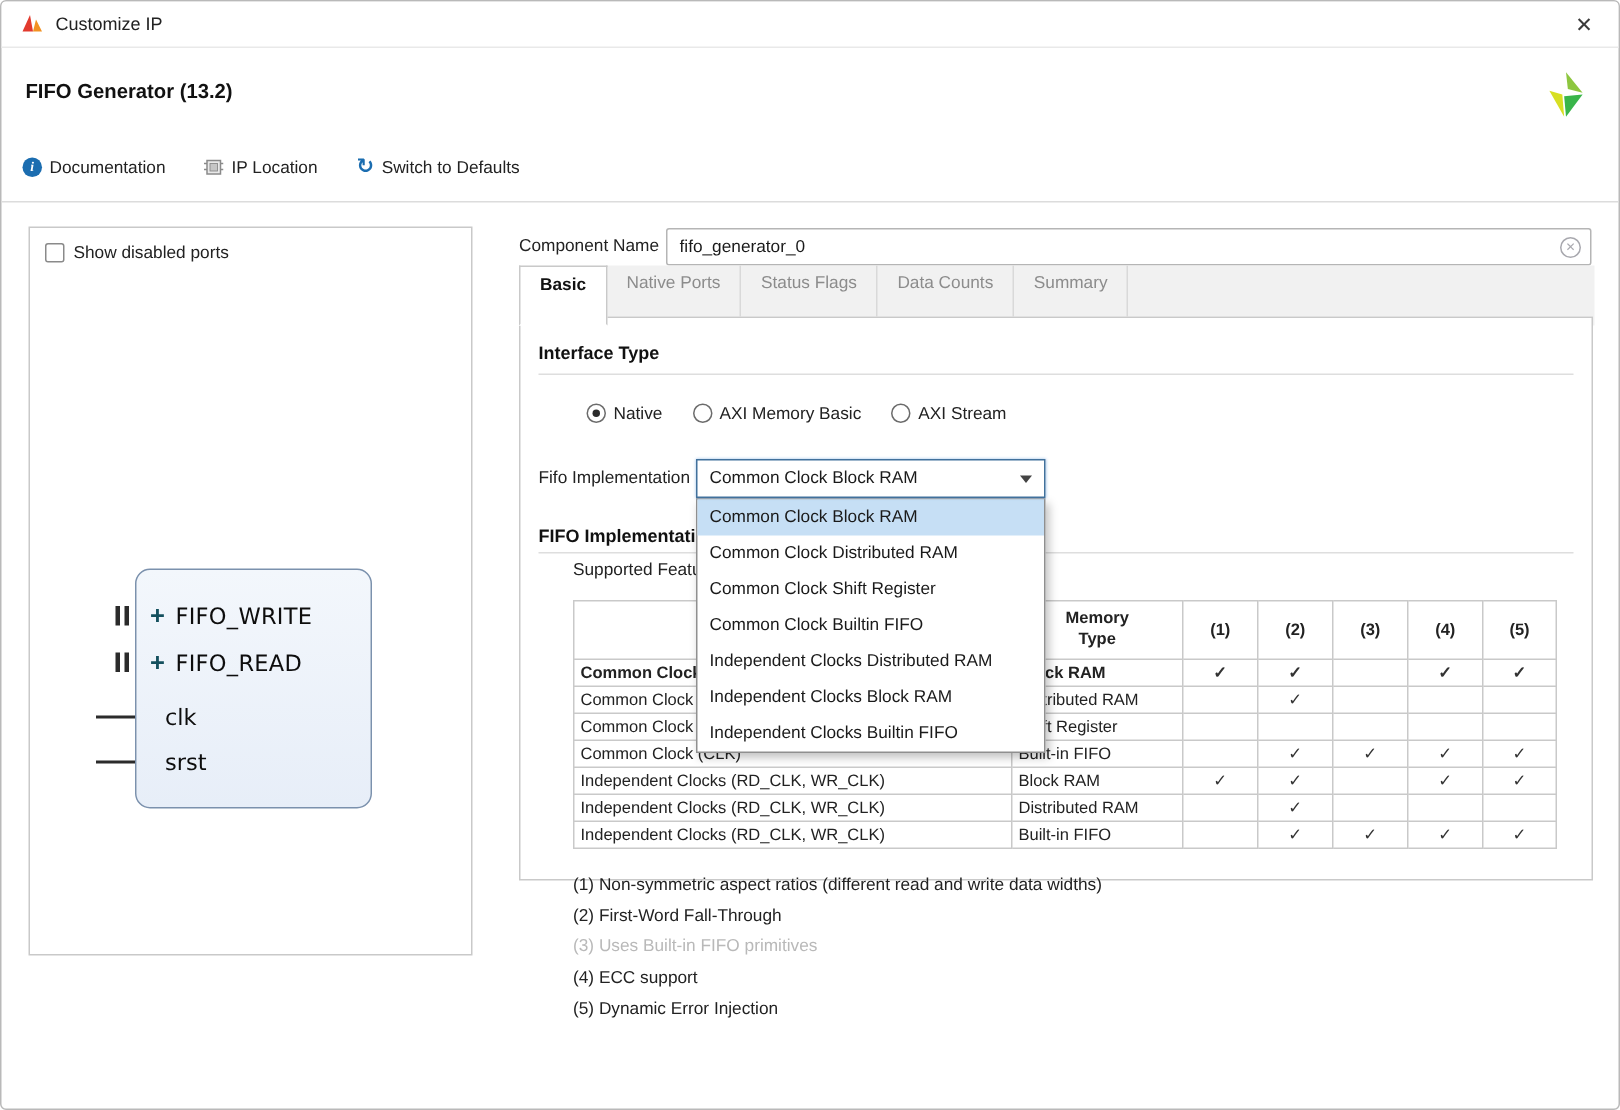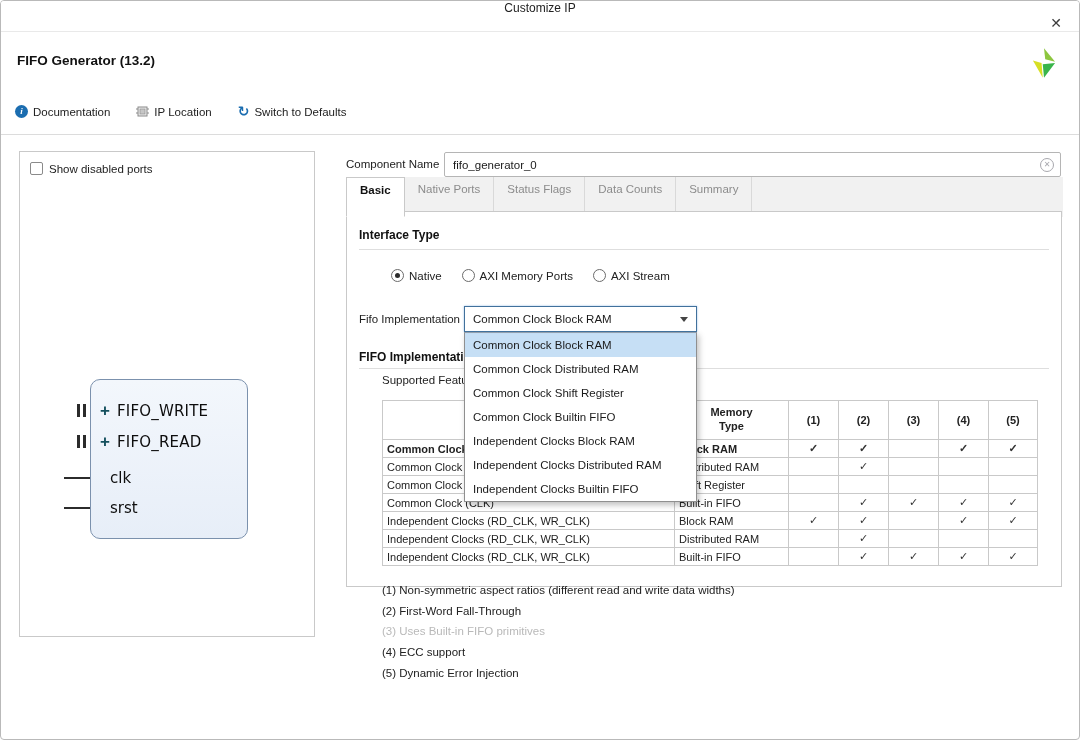--- a/index.html
+++ b/index.html
@@ -22,7 +22,7 @@
   .titlebar {
     position: absolute; top: 0; left: 0; right: 0; height: 31px;
     display: flex; align-items: center; padding: 0 12px;
-    border-bottom: 1px solid #e9e9e9; background: #fff; flex-direction: column;
+    border-bottom: 1px solid #e9e9e9; background: #fff;
   }
   .titlebar .app-icon { width: 16px; height: 16px; margin-right: 8px; }
   .titlebar .title-text { font-size: 12px; color: #222; }

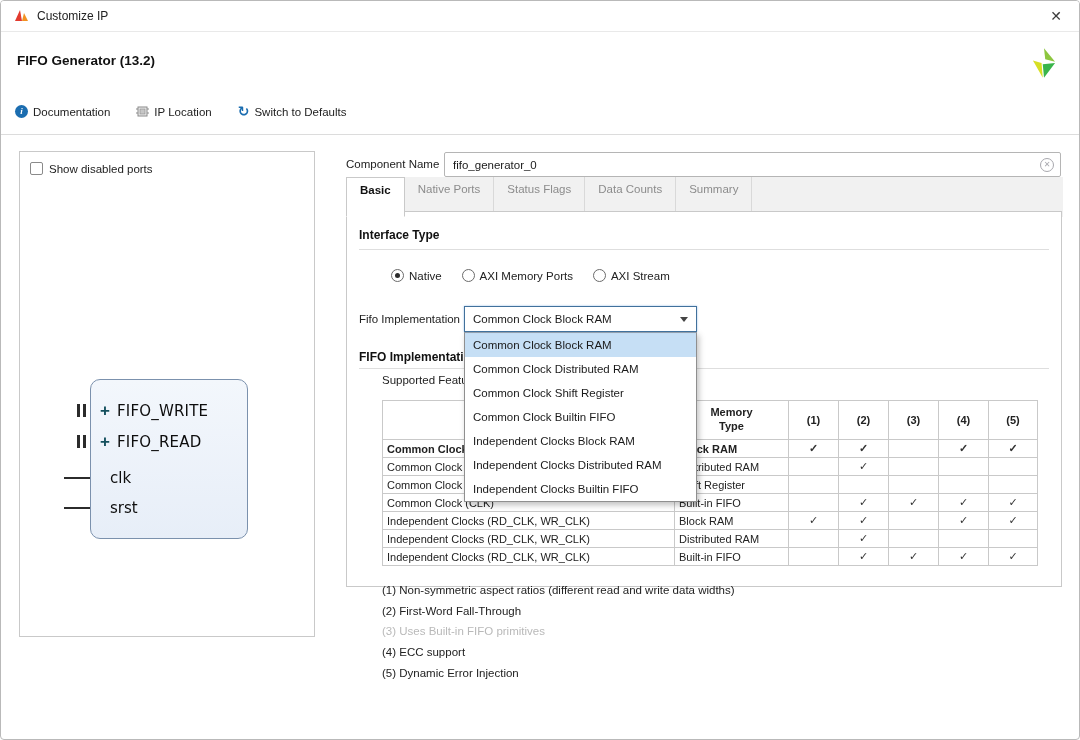--- a/index.html
+++ b/index.html
@@ -262,7 +262,7 @@
       </div>
       <div class="radio-item">
         <span class="radio"></span>
-        <span>AXI Memory Ports</span>
+        <span>AXI Memory Basic</span>
       </div>
       <div class="radio-item">
         <span class="radio"></span>

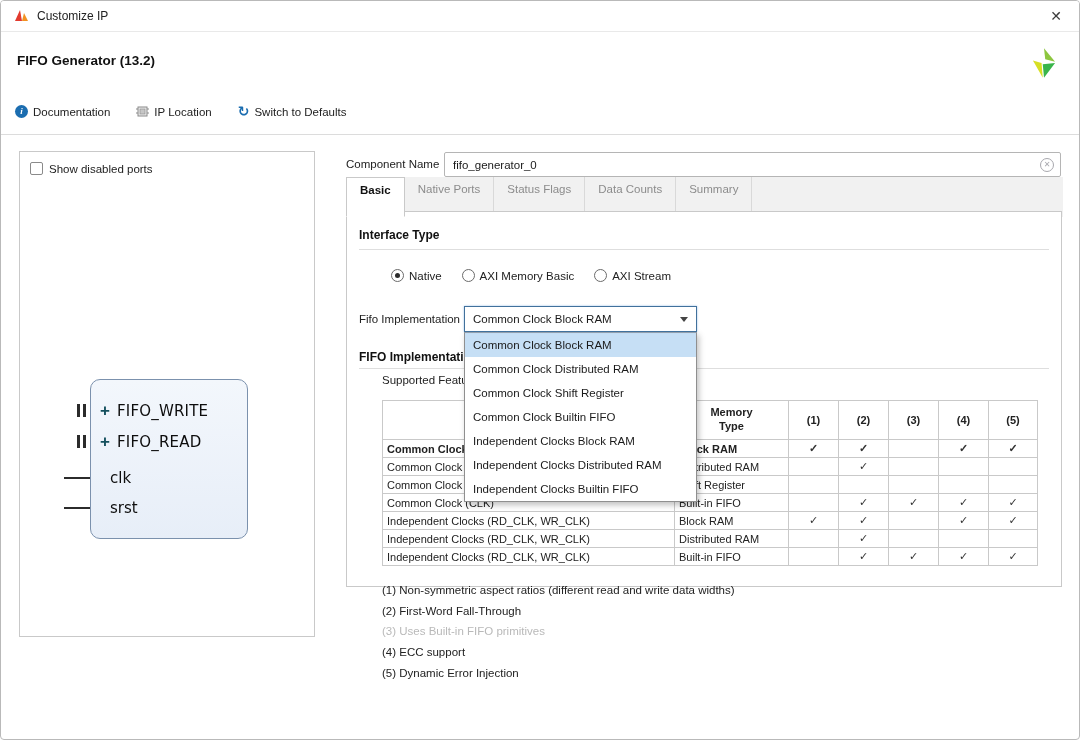--- a/index.html
+++ b/index.html
@@ -383,8 +383,8 @@
       <div class="dd-item">Common Clock Distributed RAM</div>
       <div class="dd-item">Common Clock Shift Register</div>
       <div class="dd-item">Common Clock Builtin FIFO</div>
+      <div class="dd-item">Independent Clocks Distributed RAM</div>
       <div class="dd-item">Independent Clocks Block RAM</div>
-      <div class="dd-item">Independent Clocks Distributed RAM</div>
       <div class="dd-item">Independent Clocks Builtin FIFO</div>
     </div>
 

